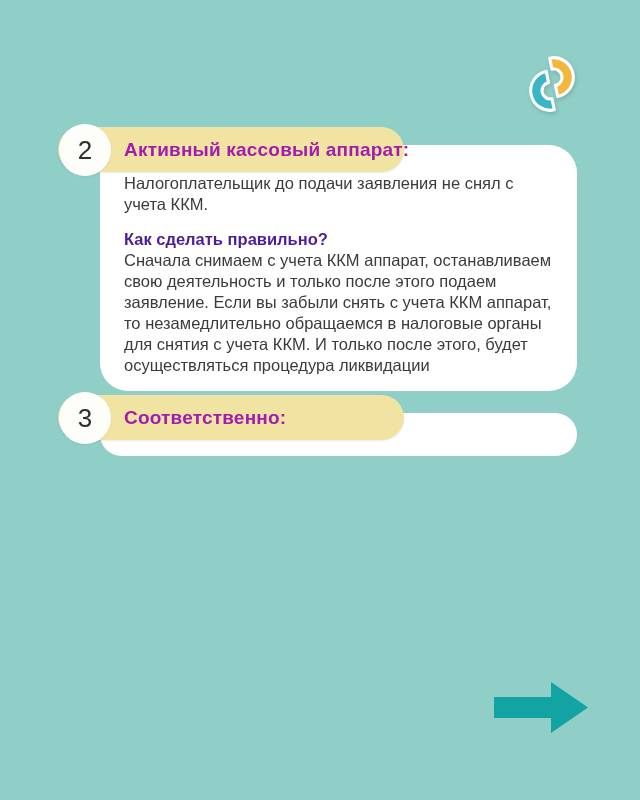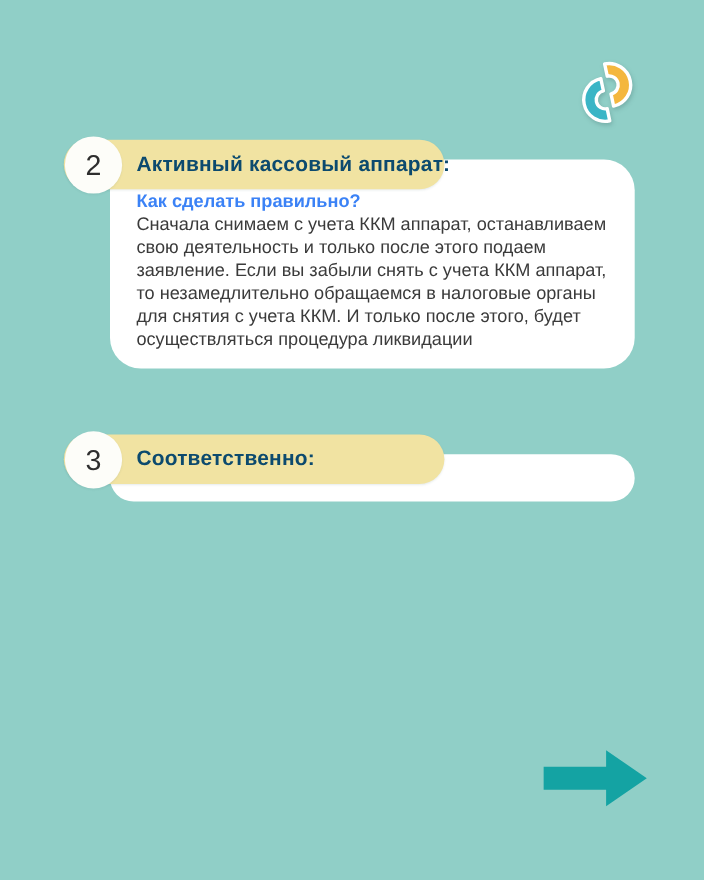--- a/index.html
+++ b/index.html
@@ -25,7 +25,7 @@
     z-index:2;
   }
   .pill-title{
-    font-size:19px;font-weight:bold;color:#0c4a6e;letter-spacing:.2px;
+    font-size:19px;font-weight:bold;color:#a21caf;letter-spacing:.2px;
     white-space:nowrap;
   }
   .num-circle{

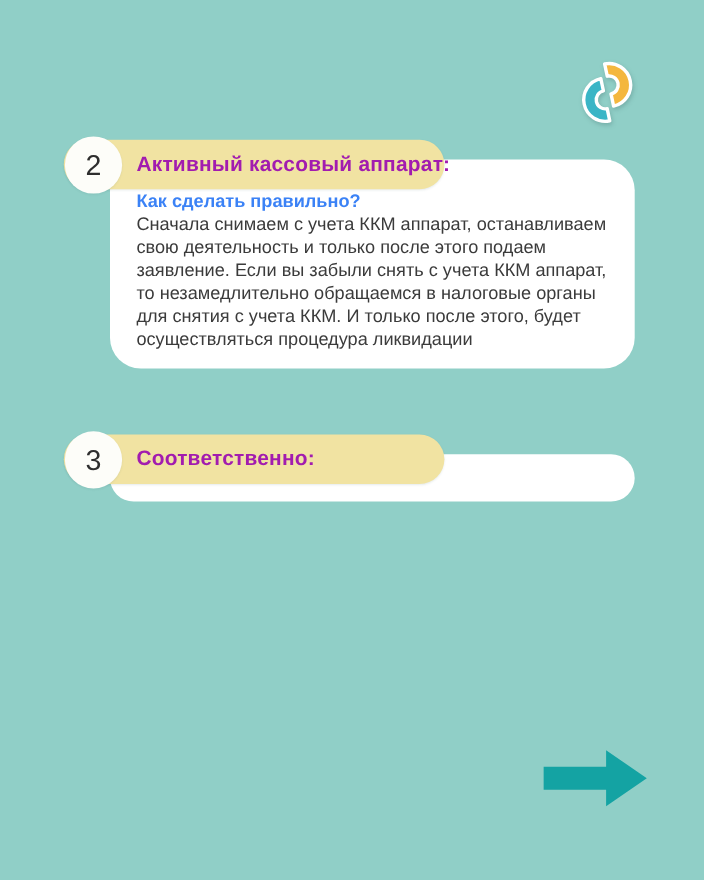--- a/index.html
+++ b/index.html
@@ -61,6 +61,7 @@
 
 <div class="section section-2">
   <div class="card">
+    <p class="intro">Налогоплательщик до подачи заявления не снял с учета ККМ.</p>
     <p class="subhead">Как сделать правильно?</p>
     <p class="bodytext">Сначала снимаем с учета ККМ аппарат, останавливаем свою деятельность и только после этого подаем заявление. Если вы забыли снять с учета ККМ аппарат, то незамедлительно обращаемся в налоговые органы для снятия с учета ККМ. И только после этого, будет осуществляться процедура ликвидации</p>
   </div>

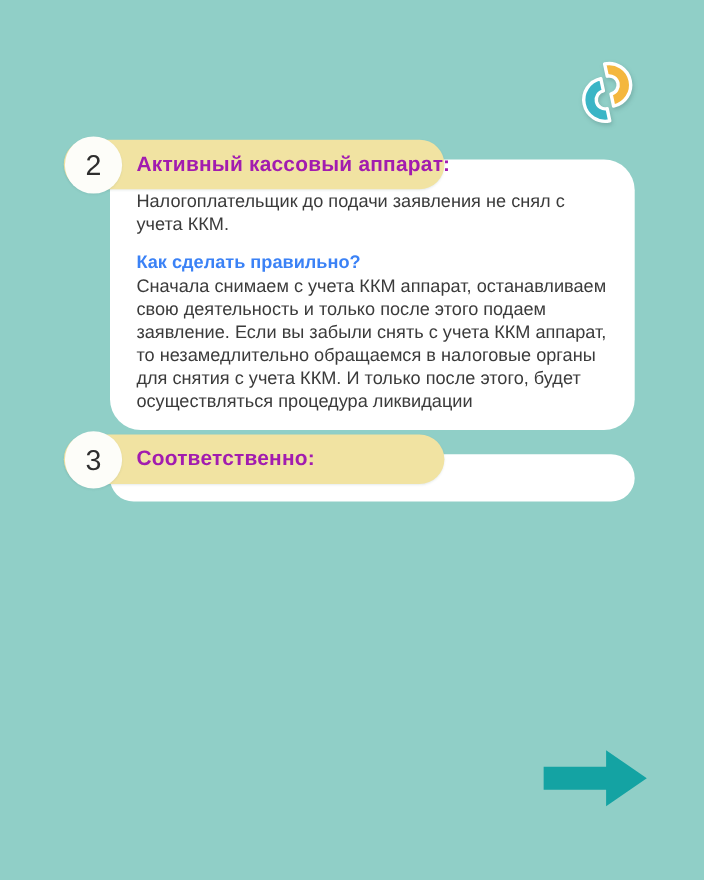--- a/index.html
+++ b/index.html
@@ -44,7 +44,7 @@
   }
   .card p{margin:0;}
   .card .intro{margin-bottom:14px;}
-  .card .subhead{font-weight:bold;color:#3b82f6;}
+  .card .subhead{font-weight:bold;color:#4c1d95;}
   .arrow{position:absolute;left:494px;top:680px;width:96px;height:56px;cursor:pointer;}
 </style>
 </head>

